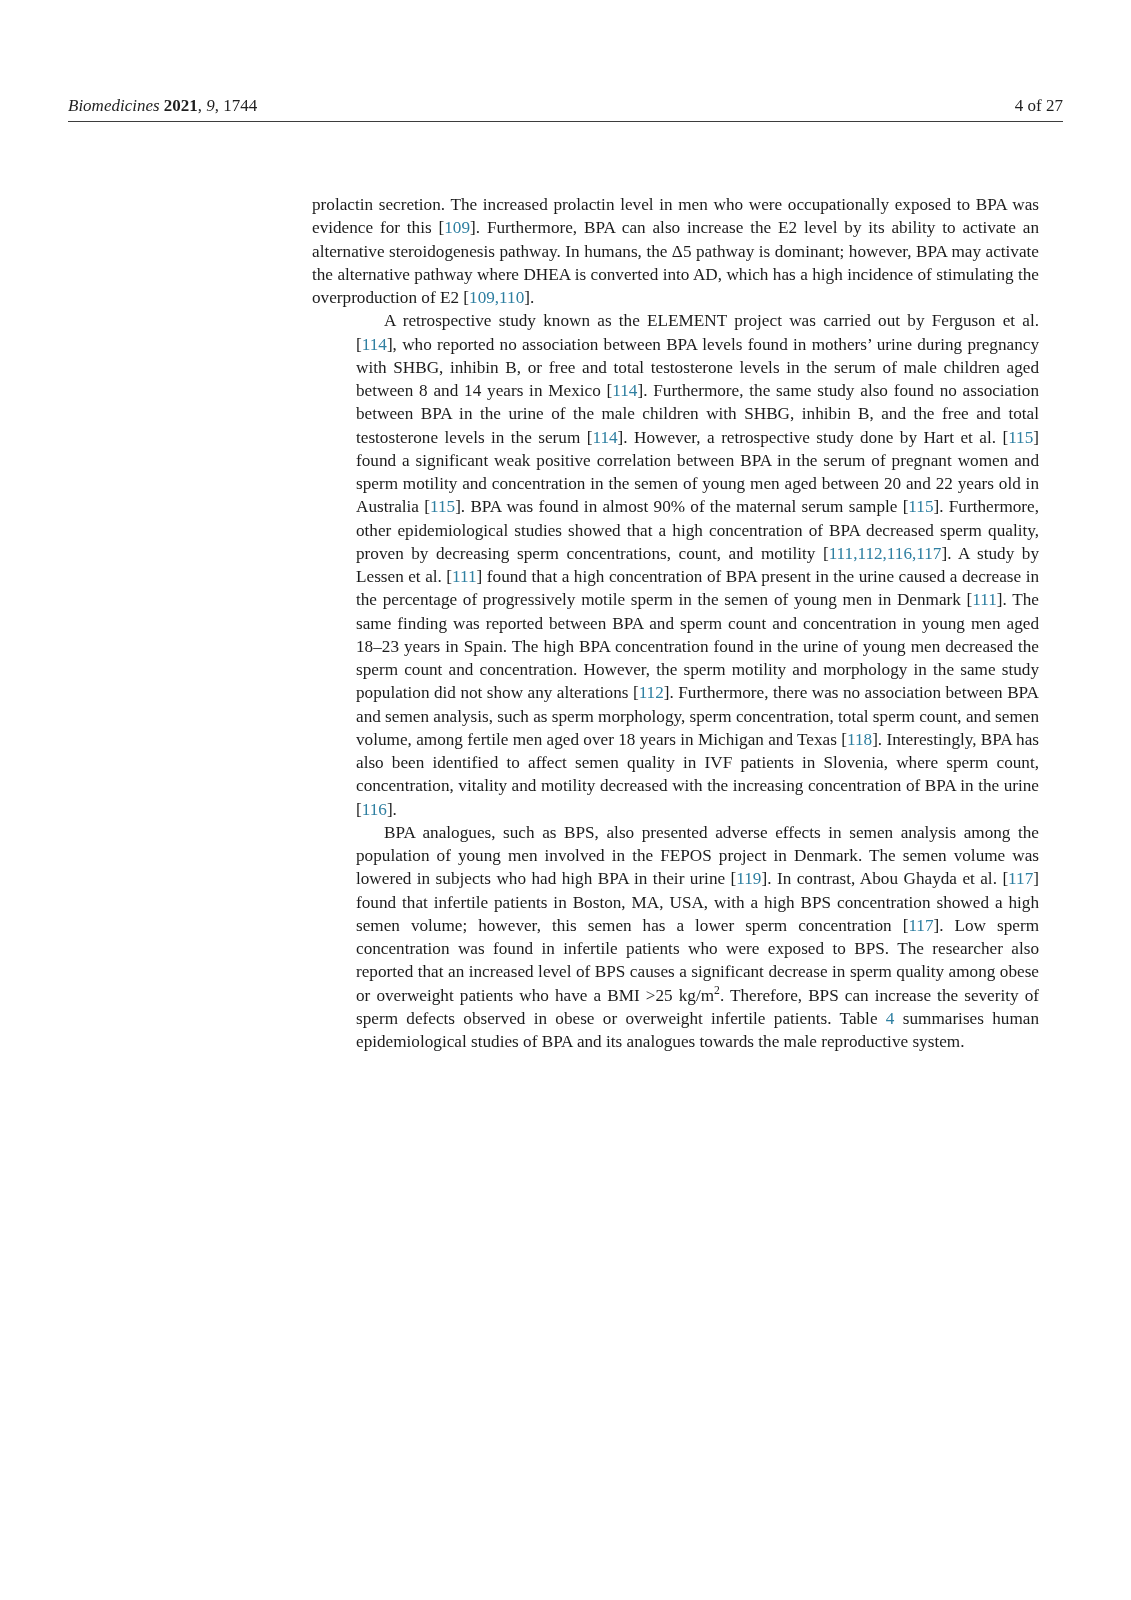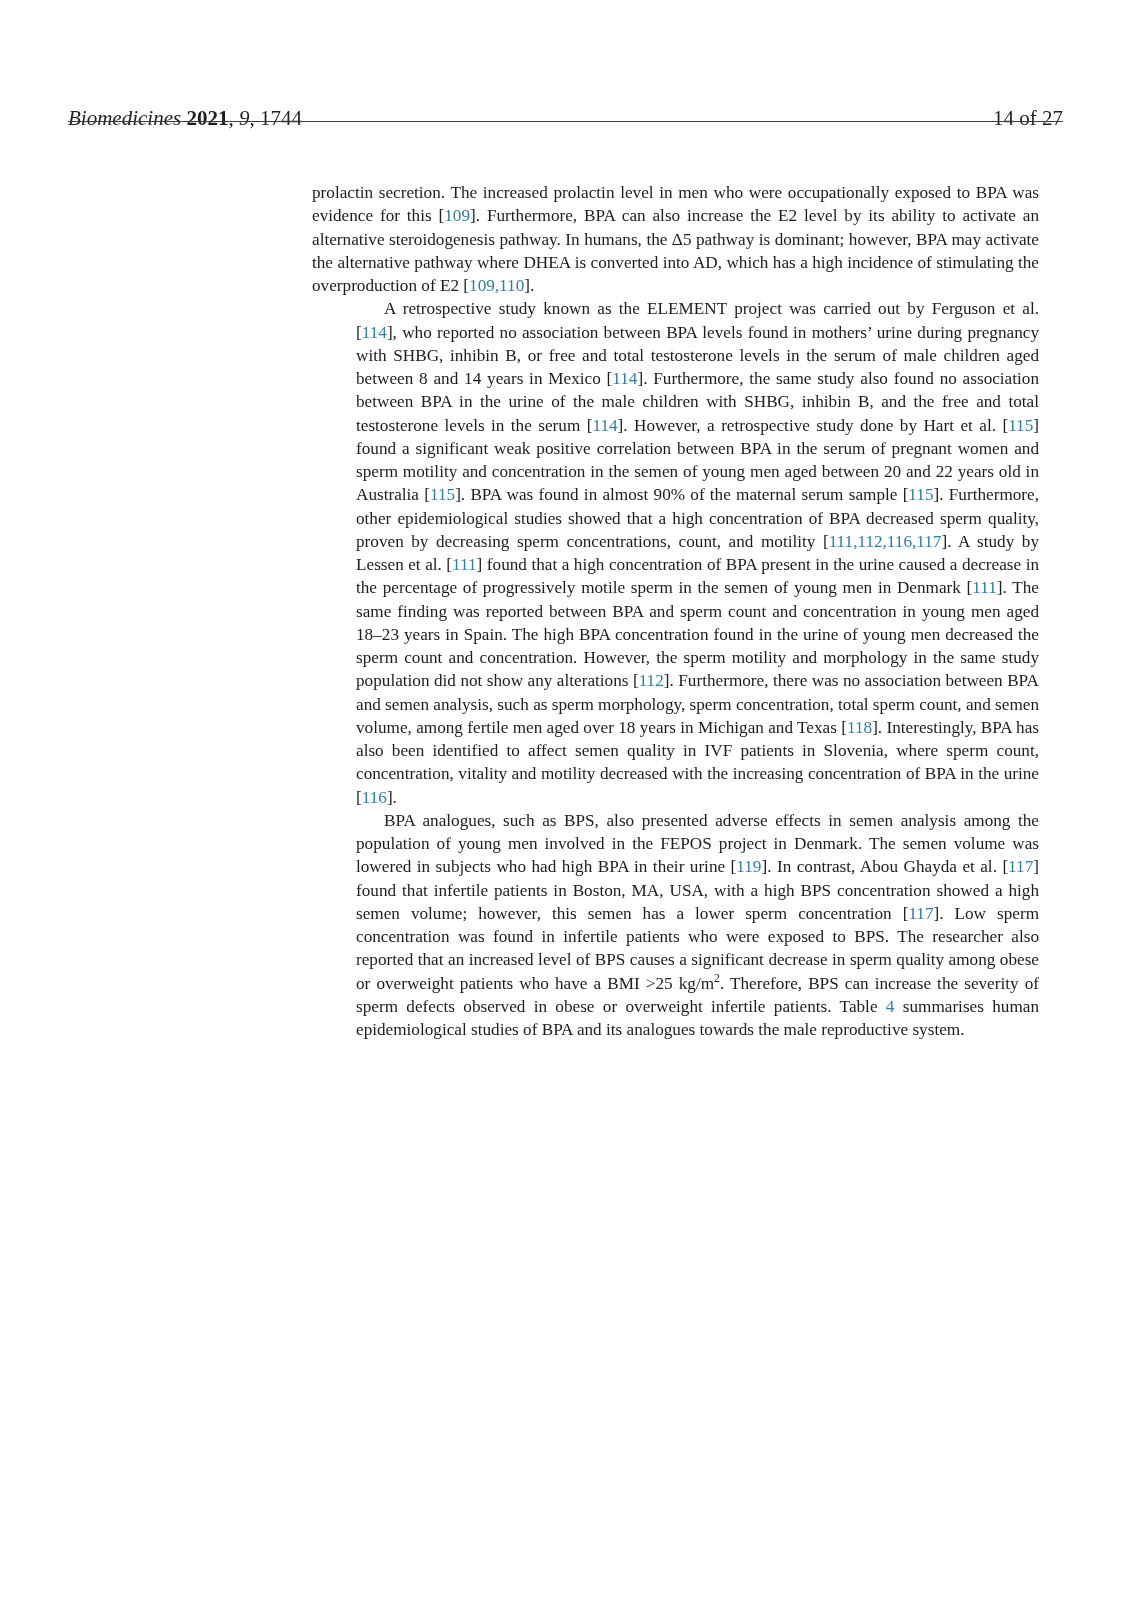--- a/index.html
+++ b/index.html
@@ -13,9 +13,9 @@
     overflow: hidden;
   }
   .page-header {
-    position: absolute; left: 68px; top: 106px; width: 995px;
+    position: absolute; left: 68px; top: 96px; width: 995px;
     display: flex; justify-content: space-between; align-items: baseline;
-    font-size: 21px; color: #1f1f1f;
+    font-size: 17px; color: #1f1f1f;
   }
   .header-rule {
     position: absolute; left: 68px; top: 121px; width: 995px;

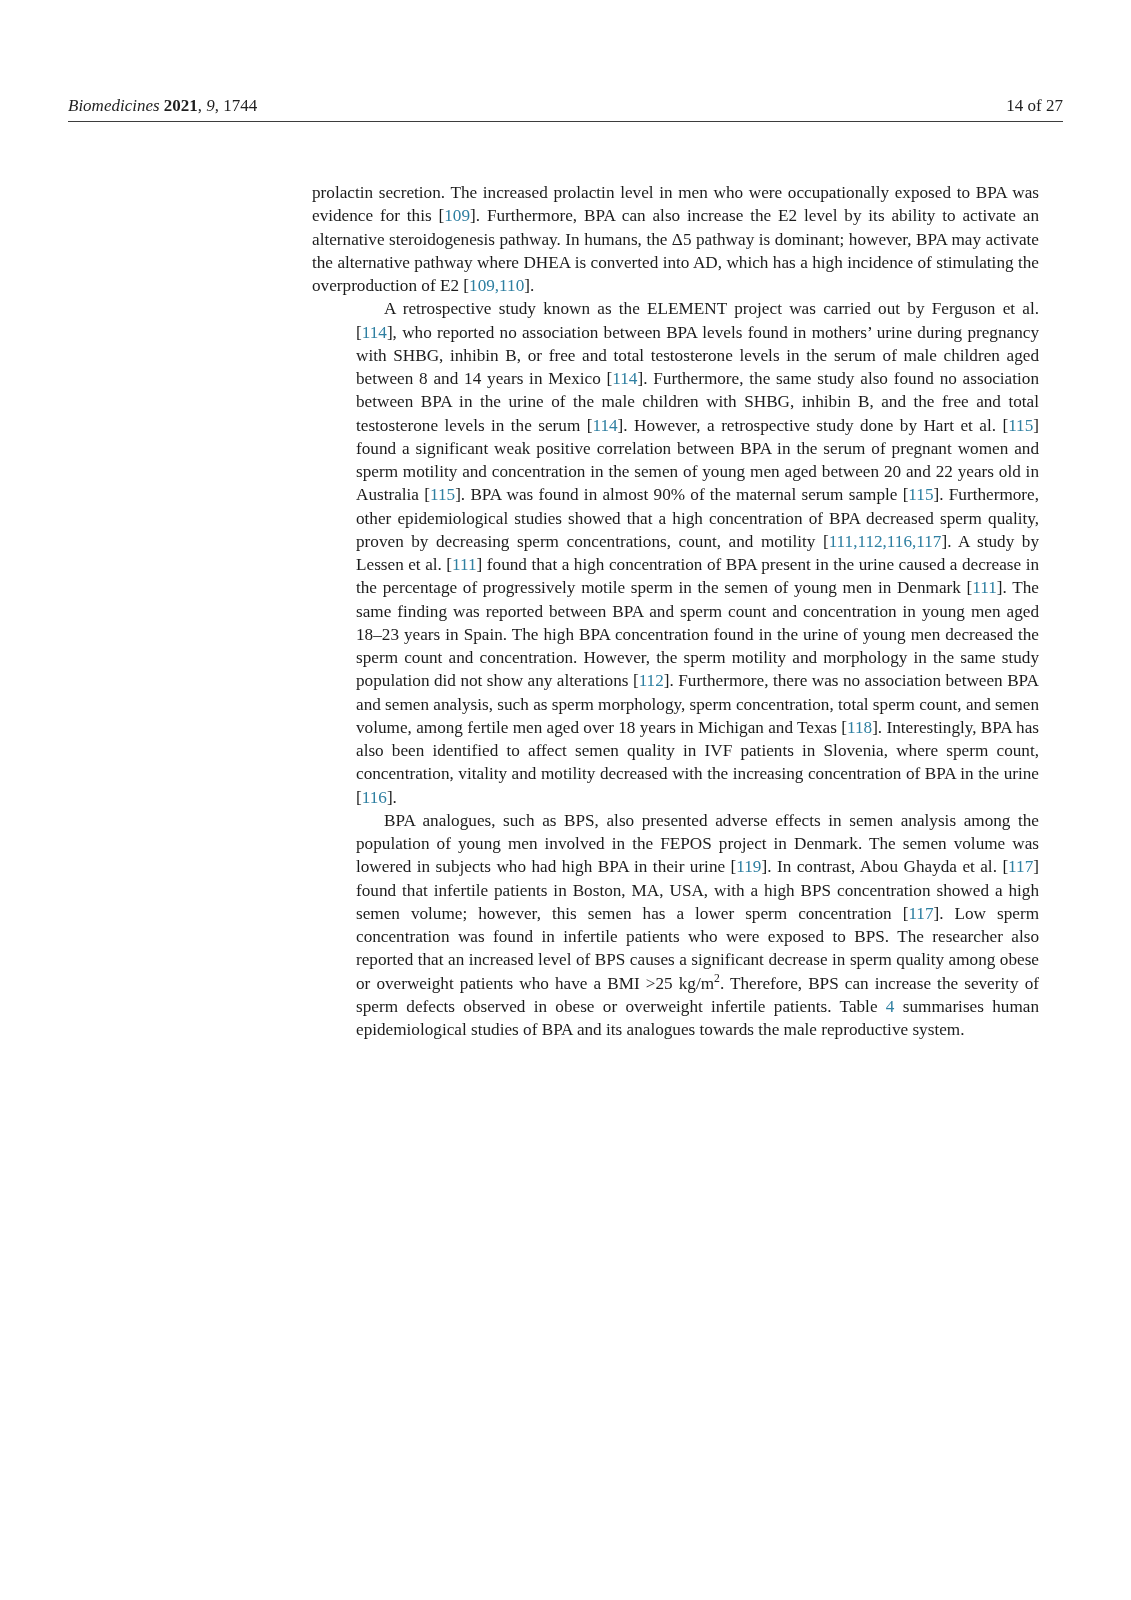--- a/index.html
+++ b/index.html
@@ -39,7 +39,7 @@
 
 <header class="page-header">
   <span><span class="italic">Biomedicines </span><span class="bold">2021</span><span>, </span><span class="italic">9</span><span>, 1744</span></span>
-  <span>14 of 27</span>
+  <span>4 of 27</span>
 </header>
 
 <div class="header-rule"></div>

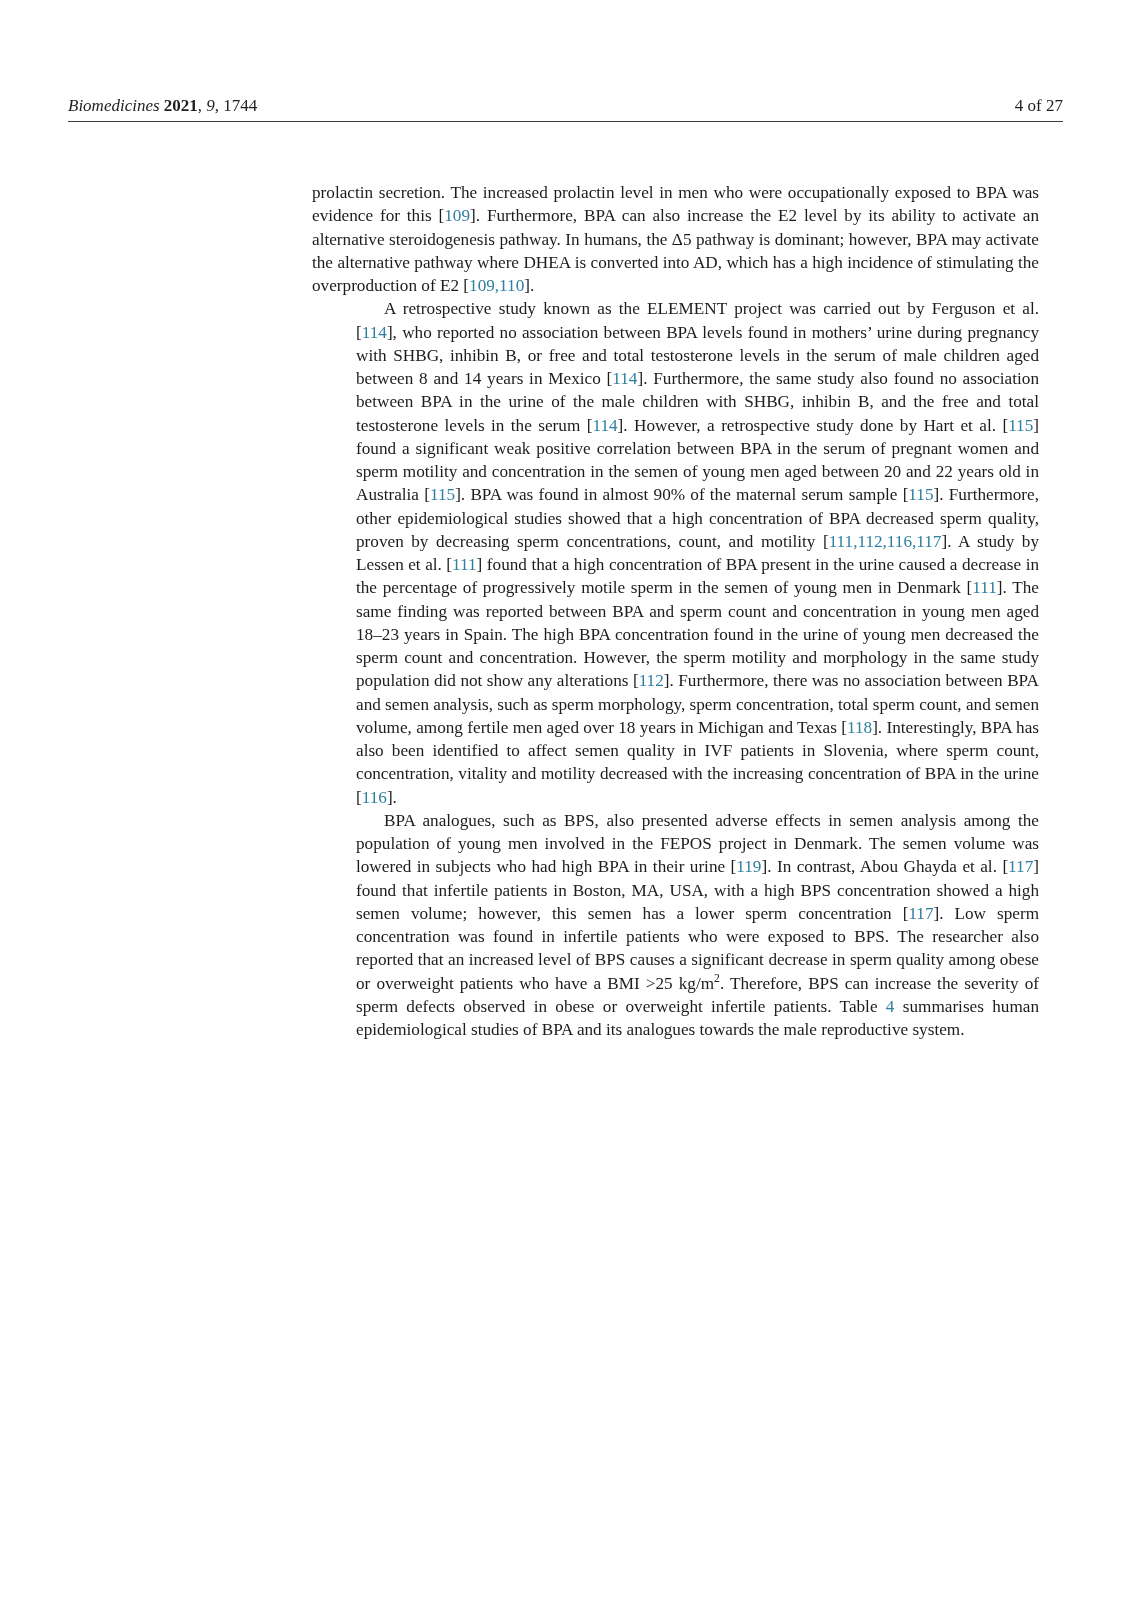--- a/index.html
+++ b/index.html
@@ -22,7 +22,7 @@
     border-bottom: 1.6px solid #3d3d3d;
   }
   .article {
-    position: absolute; left: 312px; top: 181px; width: 727px;
+    position: absolute; left: 312px; top: 193px; width: 727px;
     font-size: 17.2px; line-height: 23.25px;
     text-align: justify; text-justify: inter-word;
     color: var(--ink);

